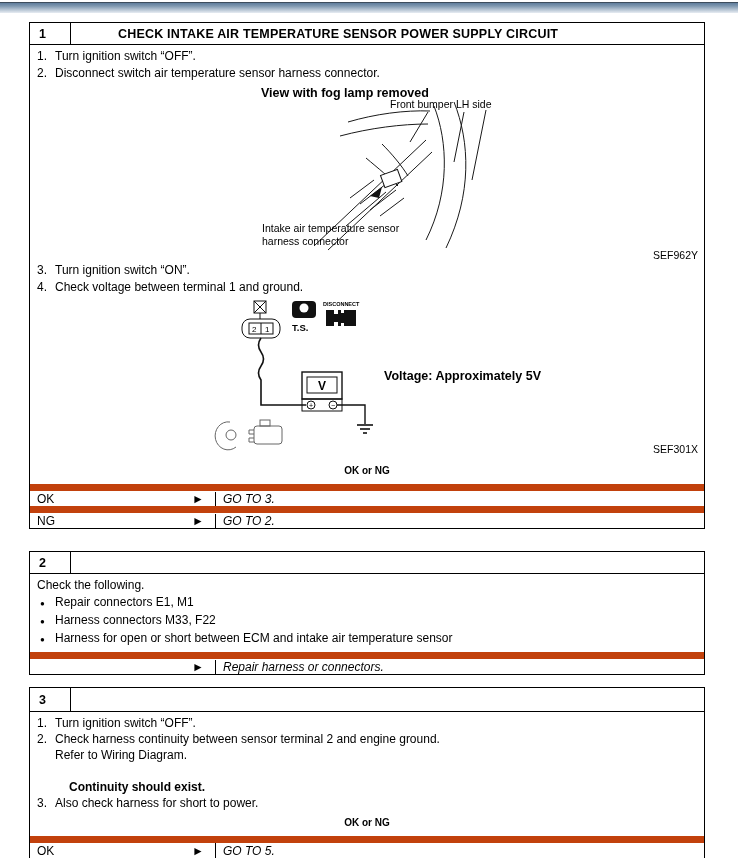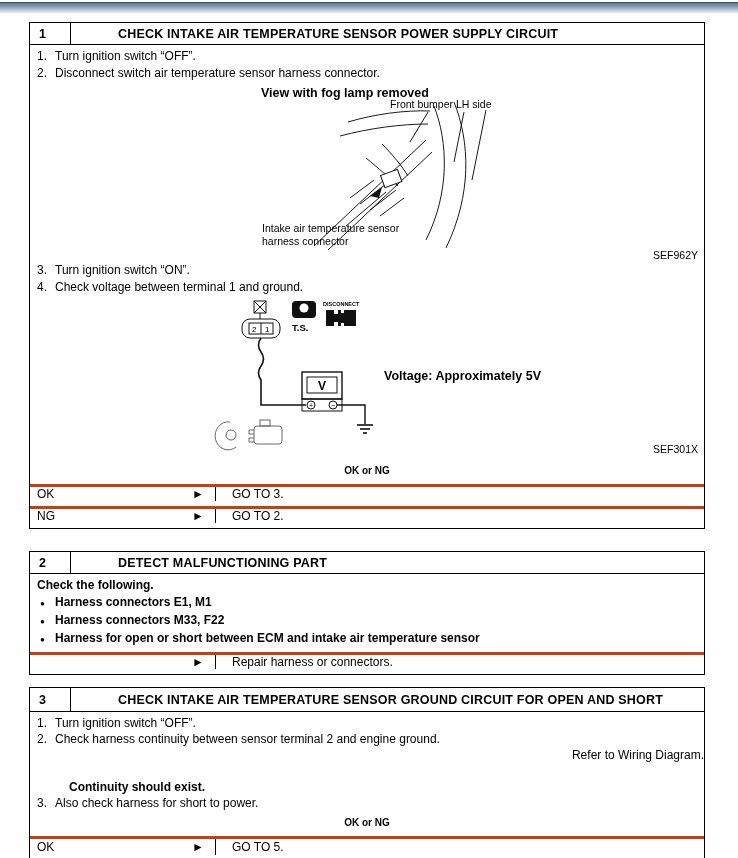--- a/index.html
+++ b/index.html
@@ -51,8 +51,8 @@
   .okng { text-align: center; font-weight: bold; font-size: 10px; padding: 4px 0 5px 0; }
   .rrow {
     display: flex;
-    align-items: flex-start;
-    border-top: 3px solid #c2410c;
+    align-items: center;
+    border-top: 7px solid #c2410c;
     height: 22px;
     font-size: 12px;
   }

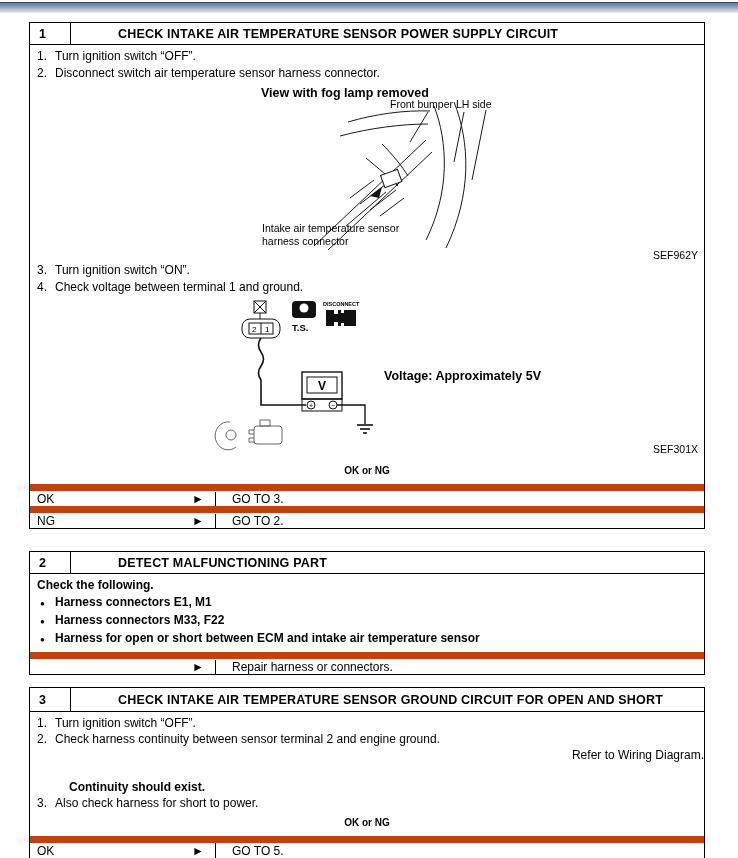--- a/index.html
+++ b/index.html
@@ -58,7 +58,7 @@
   }
   .rrow .cond { width: 151px; padding-left: 7px; display: flex; align-items: center; }
   .rrow .arr { width: 34px; display: flex; align-items: center; justify-content: center; font-size: 12px; }
-  .rrow .act { flex: 1; border-left: 1px solid #000; padding-left: 16px; display: flex; align-items: center; }
+  .rrow .act { flex: 1; border-left: 1px solid #000; padding-left: 7px; display: flex; align-items: center; font-style: italic; }
   .fig { position: relative; text-align: center; }
   .fig svg { display: block; font-family: "Liberation Sans", sans-serif; }
   .pb4 { padding-bottom: 4px; font-weight: bold; }

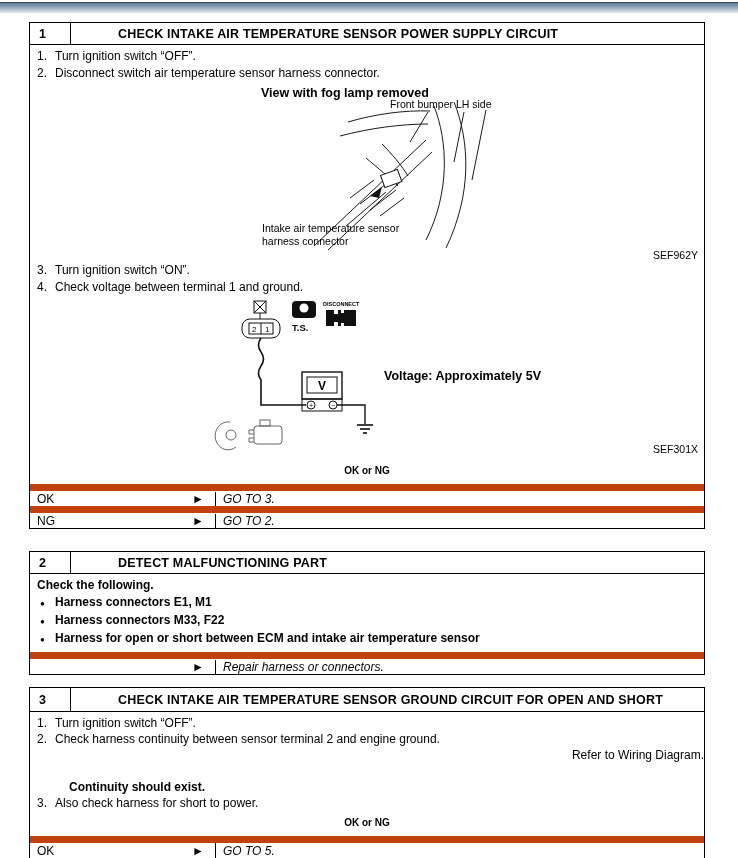--- a/index.html
+++ b/index.html
@@ -194,7 +194,6 @@
 <div class="qt" id="t2">
   <div class="hdr">
     <div class="num">2</div>
-    <div class="ttl">DETECT MALFUNCTIONING PART</div>
   </div>
   <div class="bd pb4">
     <div class="step">

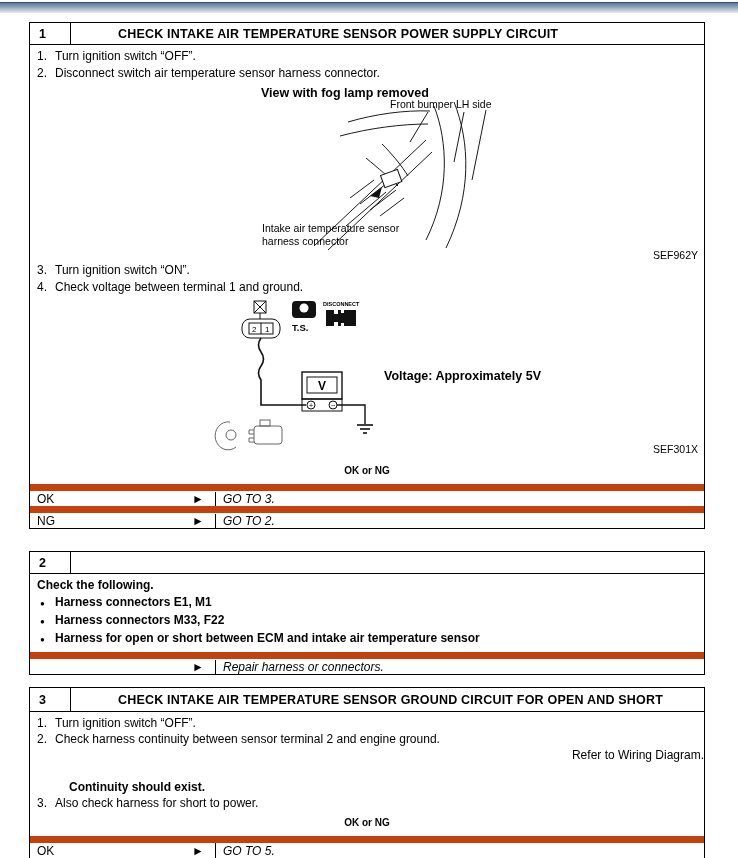--- a/index.html
+++ b/index.html
@@ -61,7 +61,7 @@
   .rrow .act { flex: 1; border-left: 1px solid #000; padding-left: 7px; display: flex; align-items: center; font-style: italic; }
   .fig { position: relative; text-align: center; }
   .fig svg { display: block; font-family: "Liberation Sans", sans-serif; }
-  .pb4 { padding-bottom: 4px; font-weight: bold; }
+  .pb4 { padding-bottom: 4px; }
 </style>
 </head>
 <body>

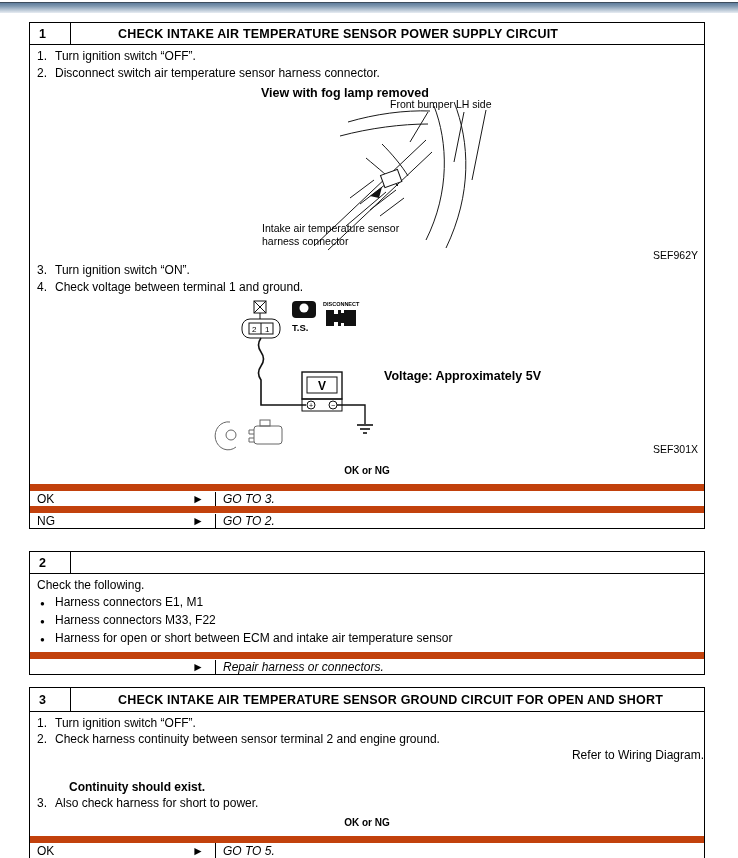--- a/index.html
+++ b/index.html
@@ -201,7 +201,7 @@
     </div>
     <div class="bl">
       <span class="dot">●</span>
-      <span>Harness connectors E1, M1</span>
+      <span>Repair connectors E1, M1</span>
     </div>
     <div class="bl">
       <span class="dot">●</span>

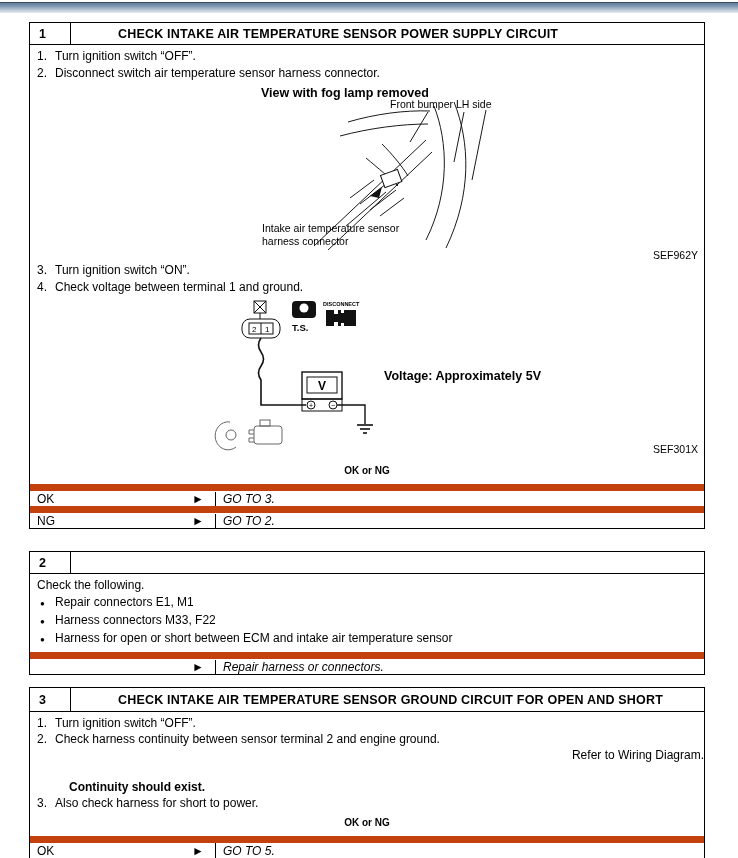--- a/index.html
+++ b/index.html
@@ -222,7 +222,6 @@
 <div class="qt tight" id="t3">
   <div class="hdr">
     <div class="num">3</div>
-    <div class="ttl">CHECK INTAKE AIR TEMPERATURE SENSOR GROUND CIRCUIT FOR OPEN AND SHORT</div>
   </div>
   <div class="bd">
     <div class="step">

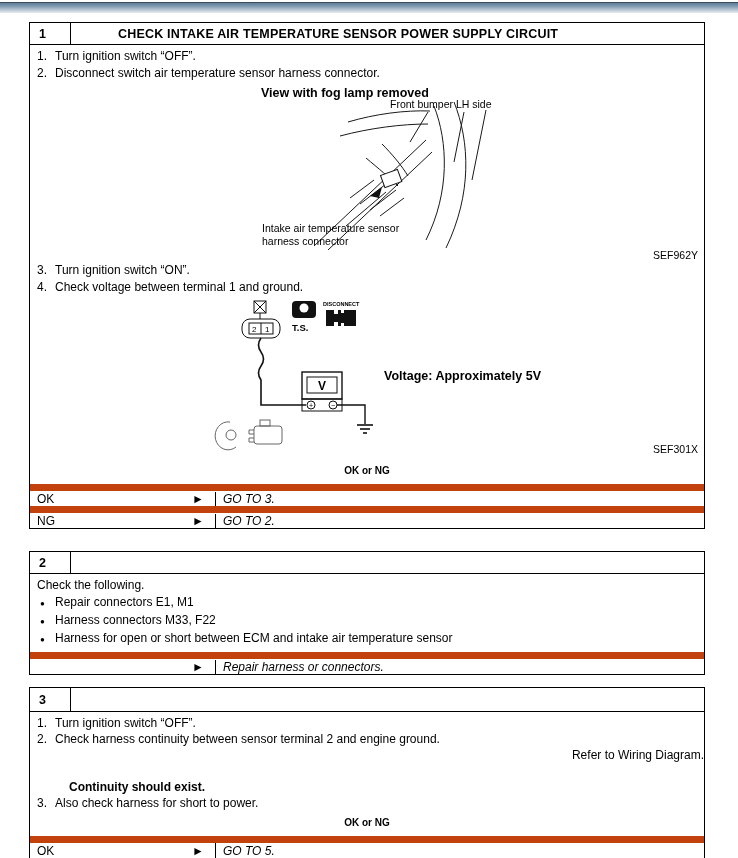--- a/index.html
+++ b/index.html
@@ -44,7 +44,7 @@
   .tight .bd, .tight { line-height: 16px; }
   .step { display: flex; padding-left: 7px; }
   .step .sn { width: 18px; flex: none; }
-  .subline { padding-left: 25px; text-align: right; }
+  .subline { padding-left: 25px; }
   .boldline { padding-left: 39px; font-weight: bold; margin-top: 16px; }
   .bl { display: flex; padding-left: 10px; }
   .bl .dot { width: 15px; font-size: 8px; line-height: inherit; padding-top: 1px; }

